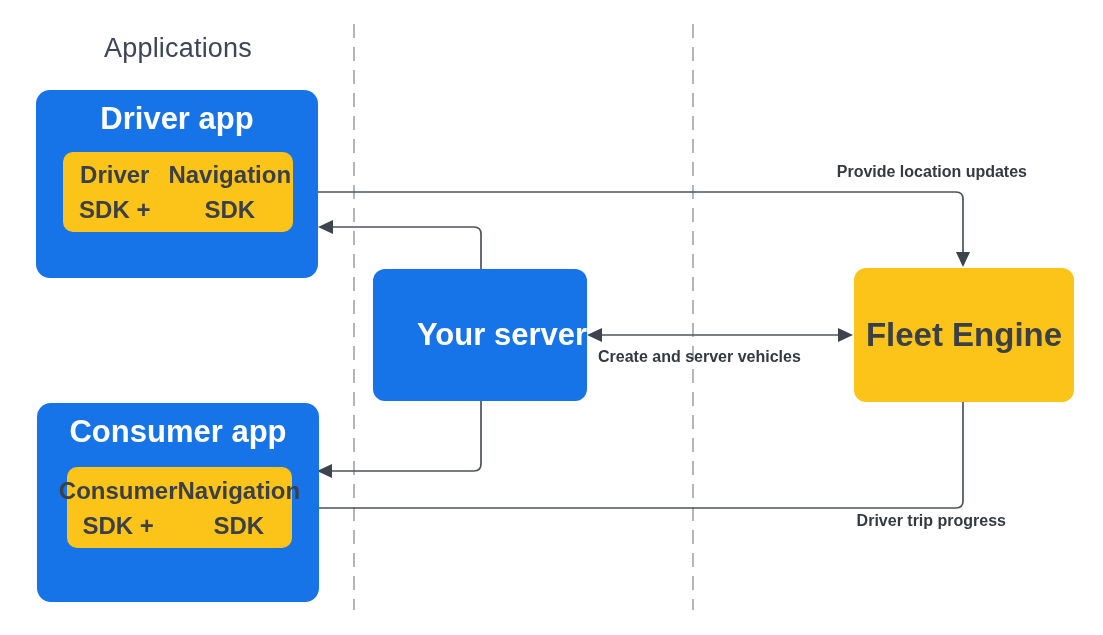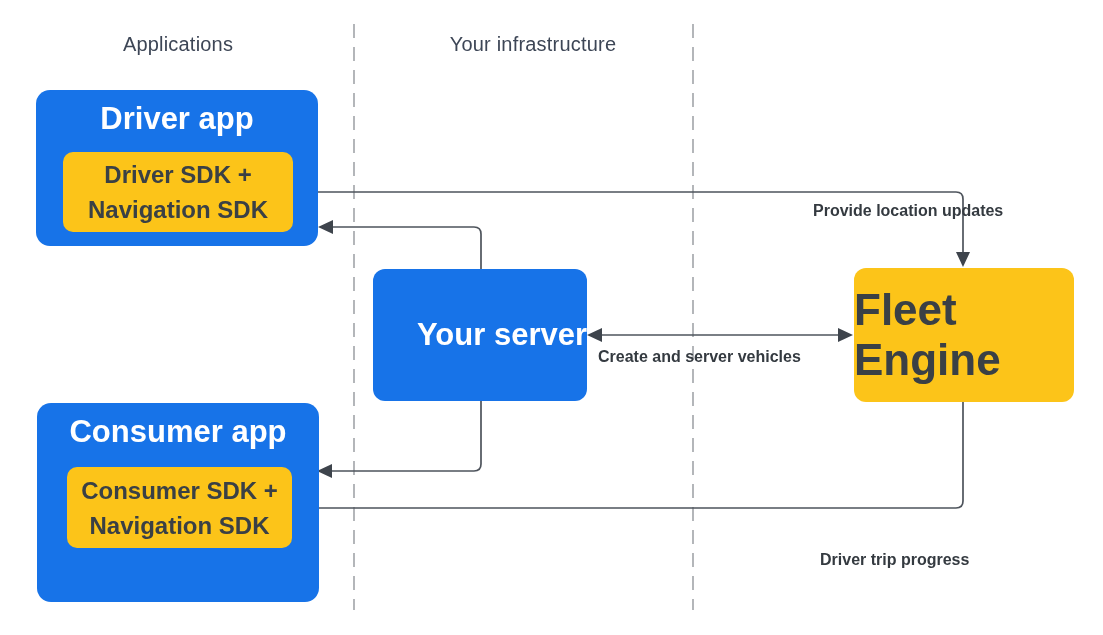--- a/index.html
+++ b/index.html
@@ -15,7 +15,7 @@
   .edge{fill:none;stroke:var(--line);stroke-width:1.7px;}
   .dashed{fill:none;stroke:var(--dashed);stroke-width:1.7px;stroke-dasharray:14 9;}
   .head{fill:var(--arrow);stroke:none;}
-  .col-header{position:absolute;top:33px;font-size:20px;color:var(--header-text);text-align:center;letter-spacing:.2px;}
+  .col-header{position:absolute;top:33px;font-size:27px;color:var(--header-text);text-align:center;letter-spacing:.2px;}
   .node{position:absolute;border-radius:14px;}
   .blue-box{background:var(--blue);}
   .yellow-box{background:var(--yellow);border-radius:10px;}

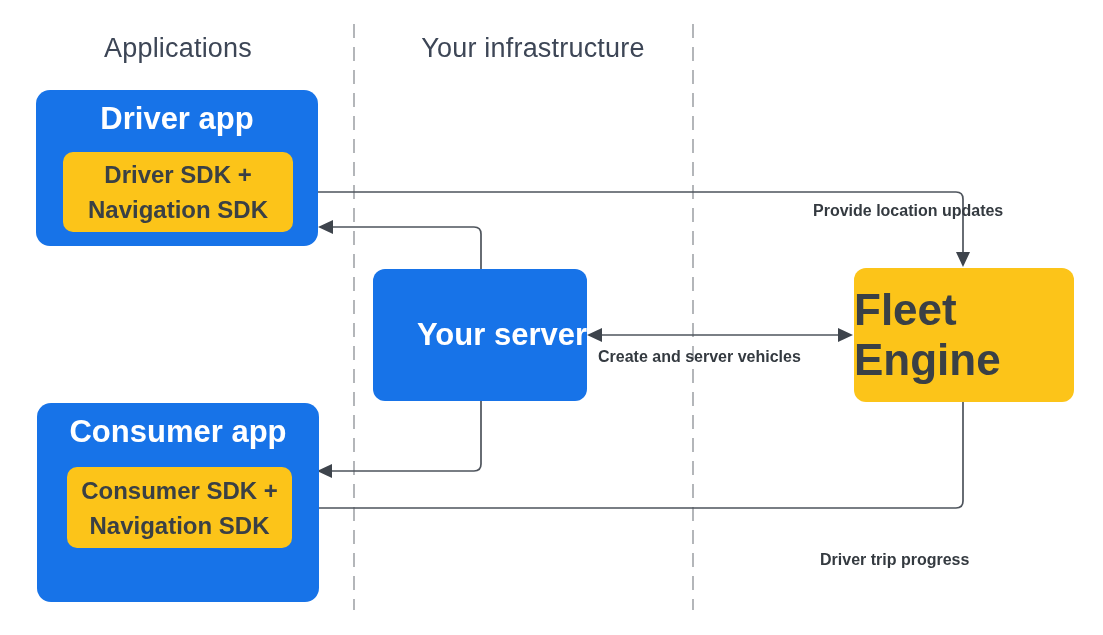--- a/index.html
+++ b/index.html
@@ -57,7 +57,6 @@
   </svg>
 
   <div class="col-header" style="left:78px;width:200px;">Applications</div>
-  <div class="col-header" style="left:413px;width:240px;">Your infrastructure</div>
 
   <div class="node blue-box" style="left:36px;top:90px;width:282px;height:156px;">
     <div class="app-title">Driver app</div>

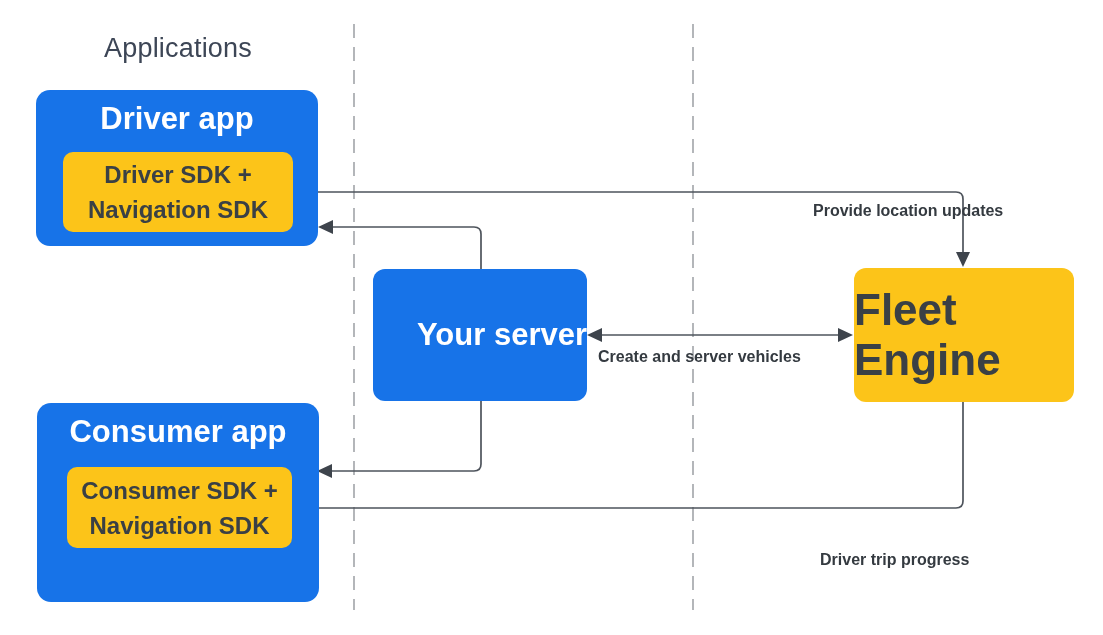--- a/index.html
+++ b/index.html
@@ -58,7 +58,7 @@
 
   <div class="col-header" style="left:78px;width:200px;">Applications</div>
 
-  <div class="node blue-box" style="left:36px;top:90px;width:282px;height:156px;">
+  <div class="node blue-box" style="left:36px;top:90px;width:282px;height:188px;">
     <div class="app-title">Driver app</div>
     <div class="sdk-box yellow-box" style="left:27px;top:62px;width:230px;height:80px;">
       <div class="sdk-line">Driver SDK +</div>

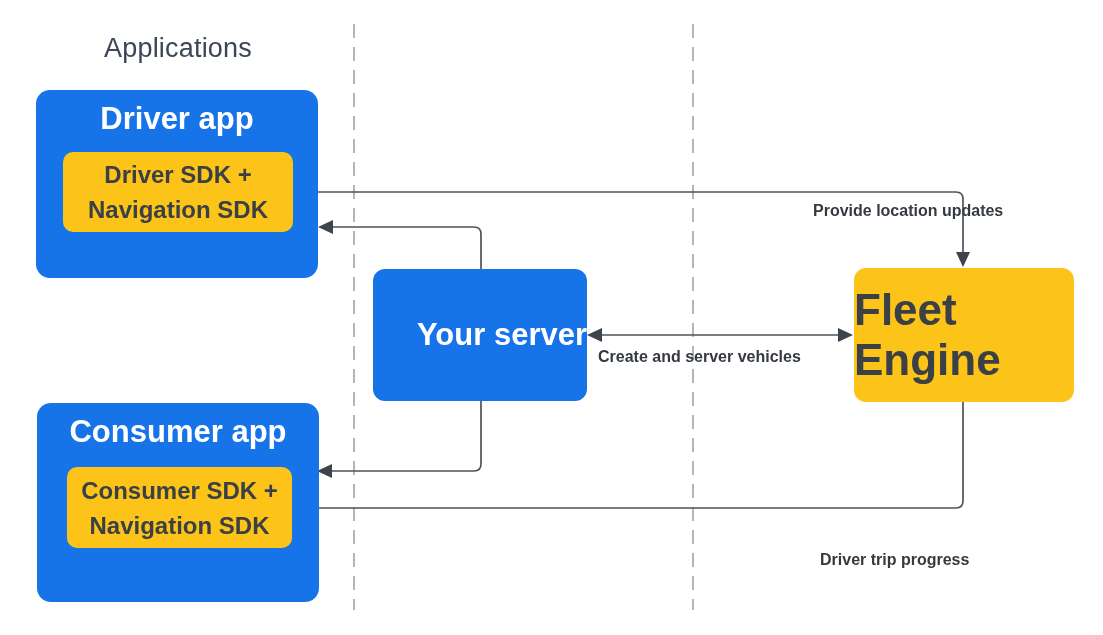--- a/index.html
+++ b/index.html
@@ -20,7 +20,7 @@
   .blue-box{background:var(--blue);}
   .yellow-box{background:var(--yellow);border-radius:10px;}
   .app-title{color:#fff;font-weight:bold;font-size:31px;text-align:center;margin-top:11px;}
-  .sdk-box{position:absolute;display:flex;flex-direction:column;justify-content:center;align-items:center;}
+  .sdk-box{position:absolute;display:flex;flex-direction:row;justify-content:center;align-items:center;}
   .sdk-line{color:var(--dark-text);font-weight:bold;font-size:24px;line-height:35px;text-align:center;}
   .server-box{display:flex;align-items:center;justify-content:flex-end;border-radius:12px;}
   .server-title{color:#fff;font-weight:bold;font-size:31px;}

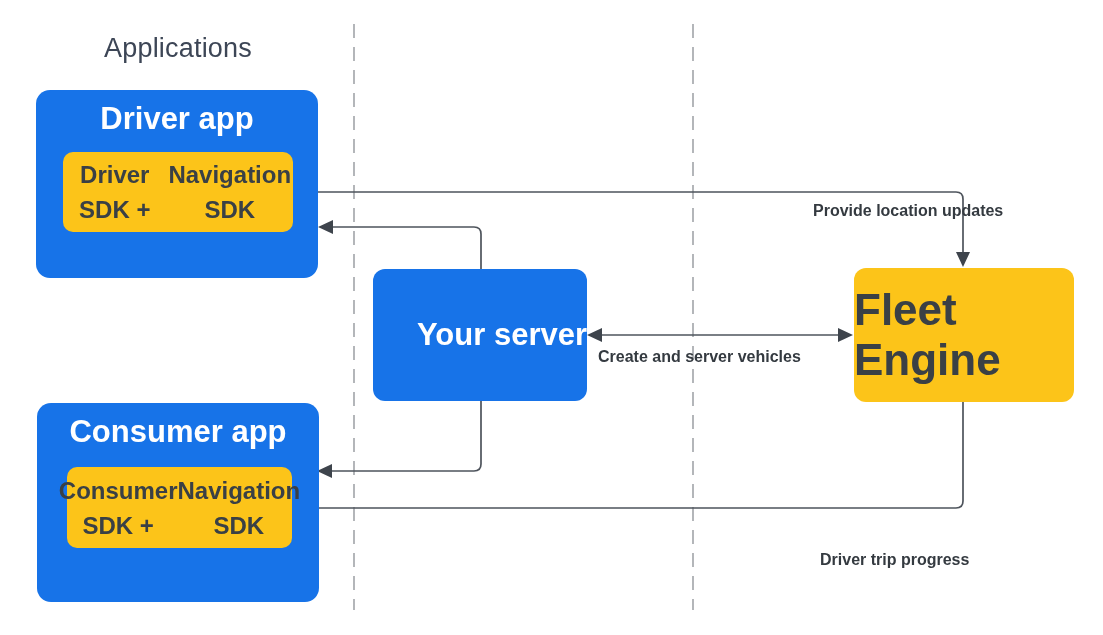--- a/index.html
+++ b/index.html
@@ -27,7 +27,7 @@
   .engine-box{display:flex;align-items:center;justify-content:center;border-radius:12px;}
   .engine-title{color:var(--dark-text);font-weight:bold;font-size:44px;}
   .edge-label{position:absolute;font-weight:bold;font-size:16px;color:var(--label-text);white-space:nowrap;}
-  .edge-label.center{text-align:left;margin-top:39px;}
+  .edge-label.center{text-align:right;}
 </style>
 </head>
 <body>

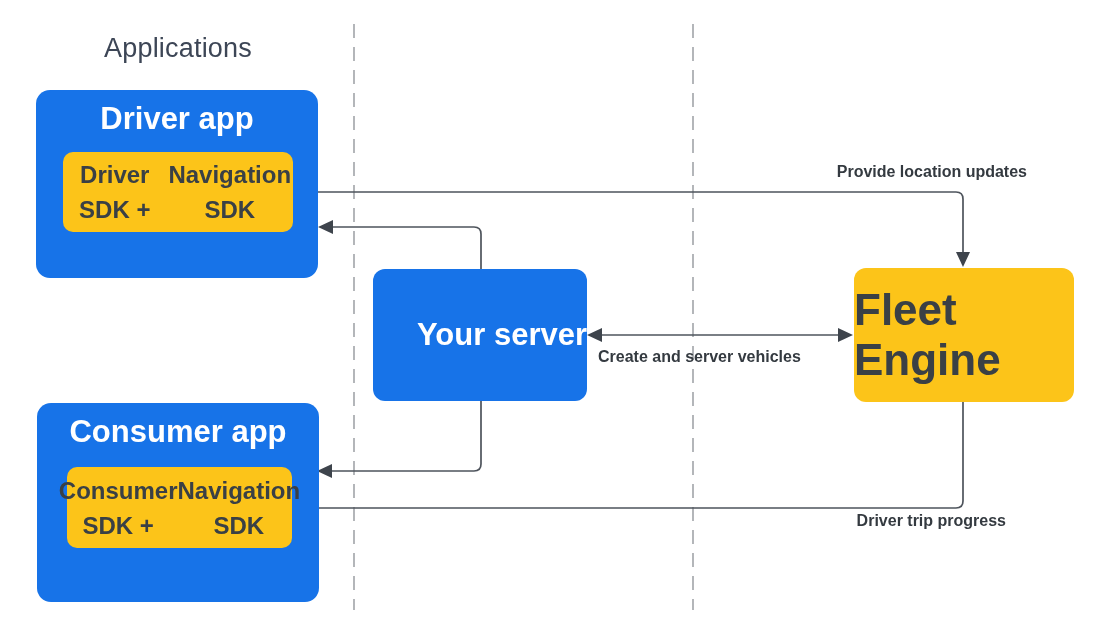--- a/index.html
+++ b/index.html
@@ -25,7 +25,7 @@
   .server-box{display:flex;align-items:center;justify-content:flex-end;border-radius:12px;}
   .server-title{color:#fff;font-weight:bold;font-size:31px;}
   .engine-box{display:flex;align-items:center;justify-content:center;border-radius:12px;}
-  .engine-title{color:var(--dark-text);font-weight:bold;font-size:44px;}
+  .engine-title{color:var(--dark-text);font-weight:bold;font-size:33px;}
   .edge-label{position:absolute;font-weight:bold;font-size:16px;color:var(--label-text);white-space:nowrap;}
   .edge-label.center{text-align:right;}
 </style>

